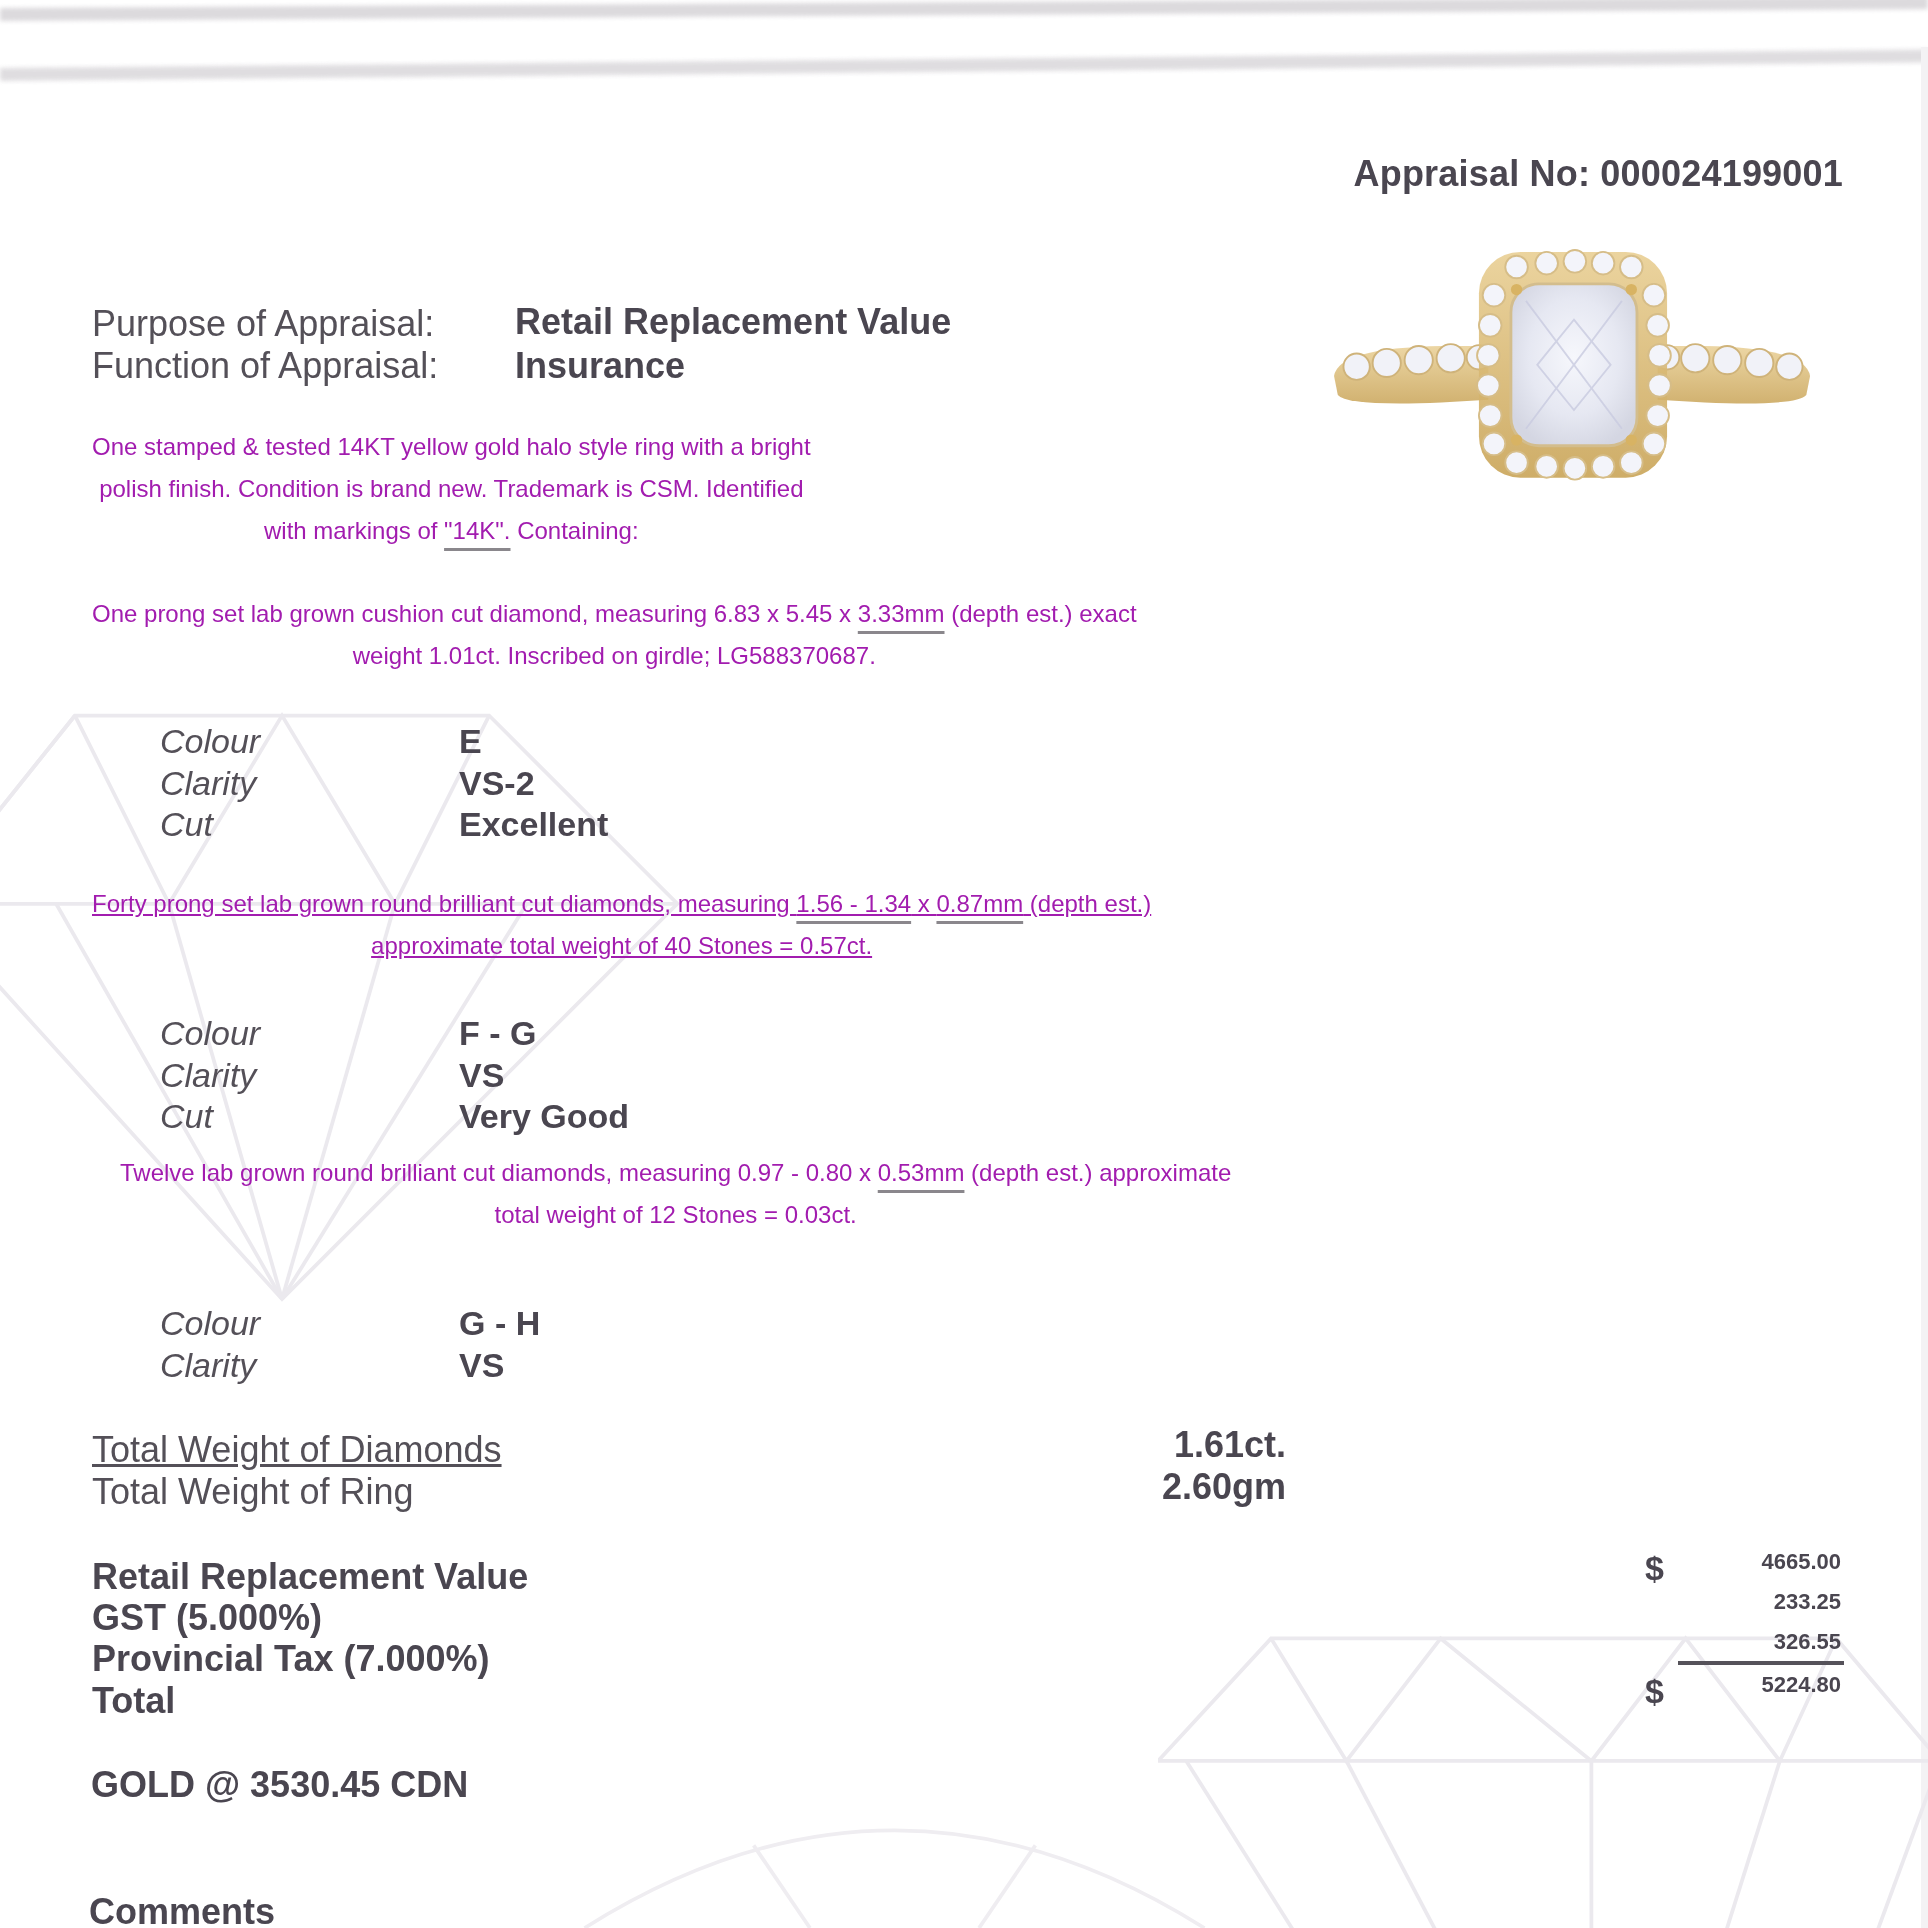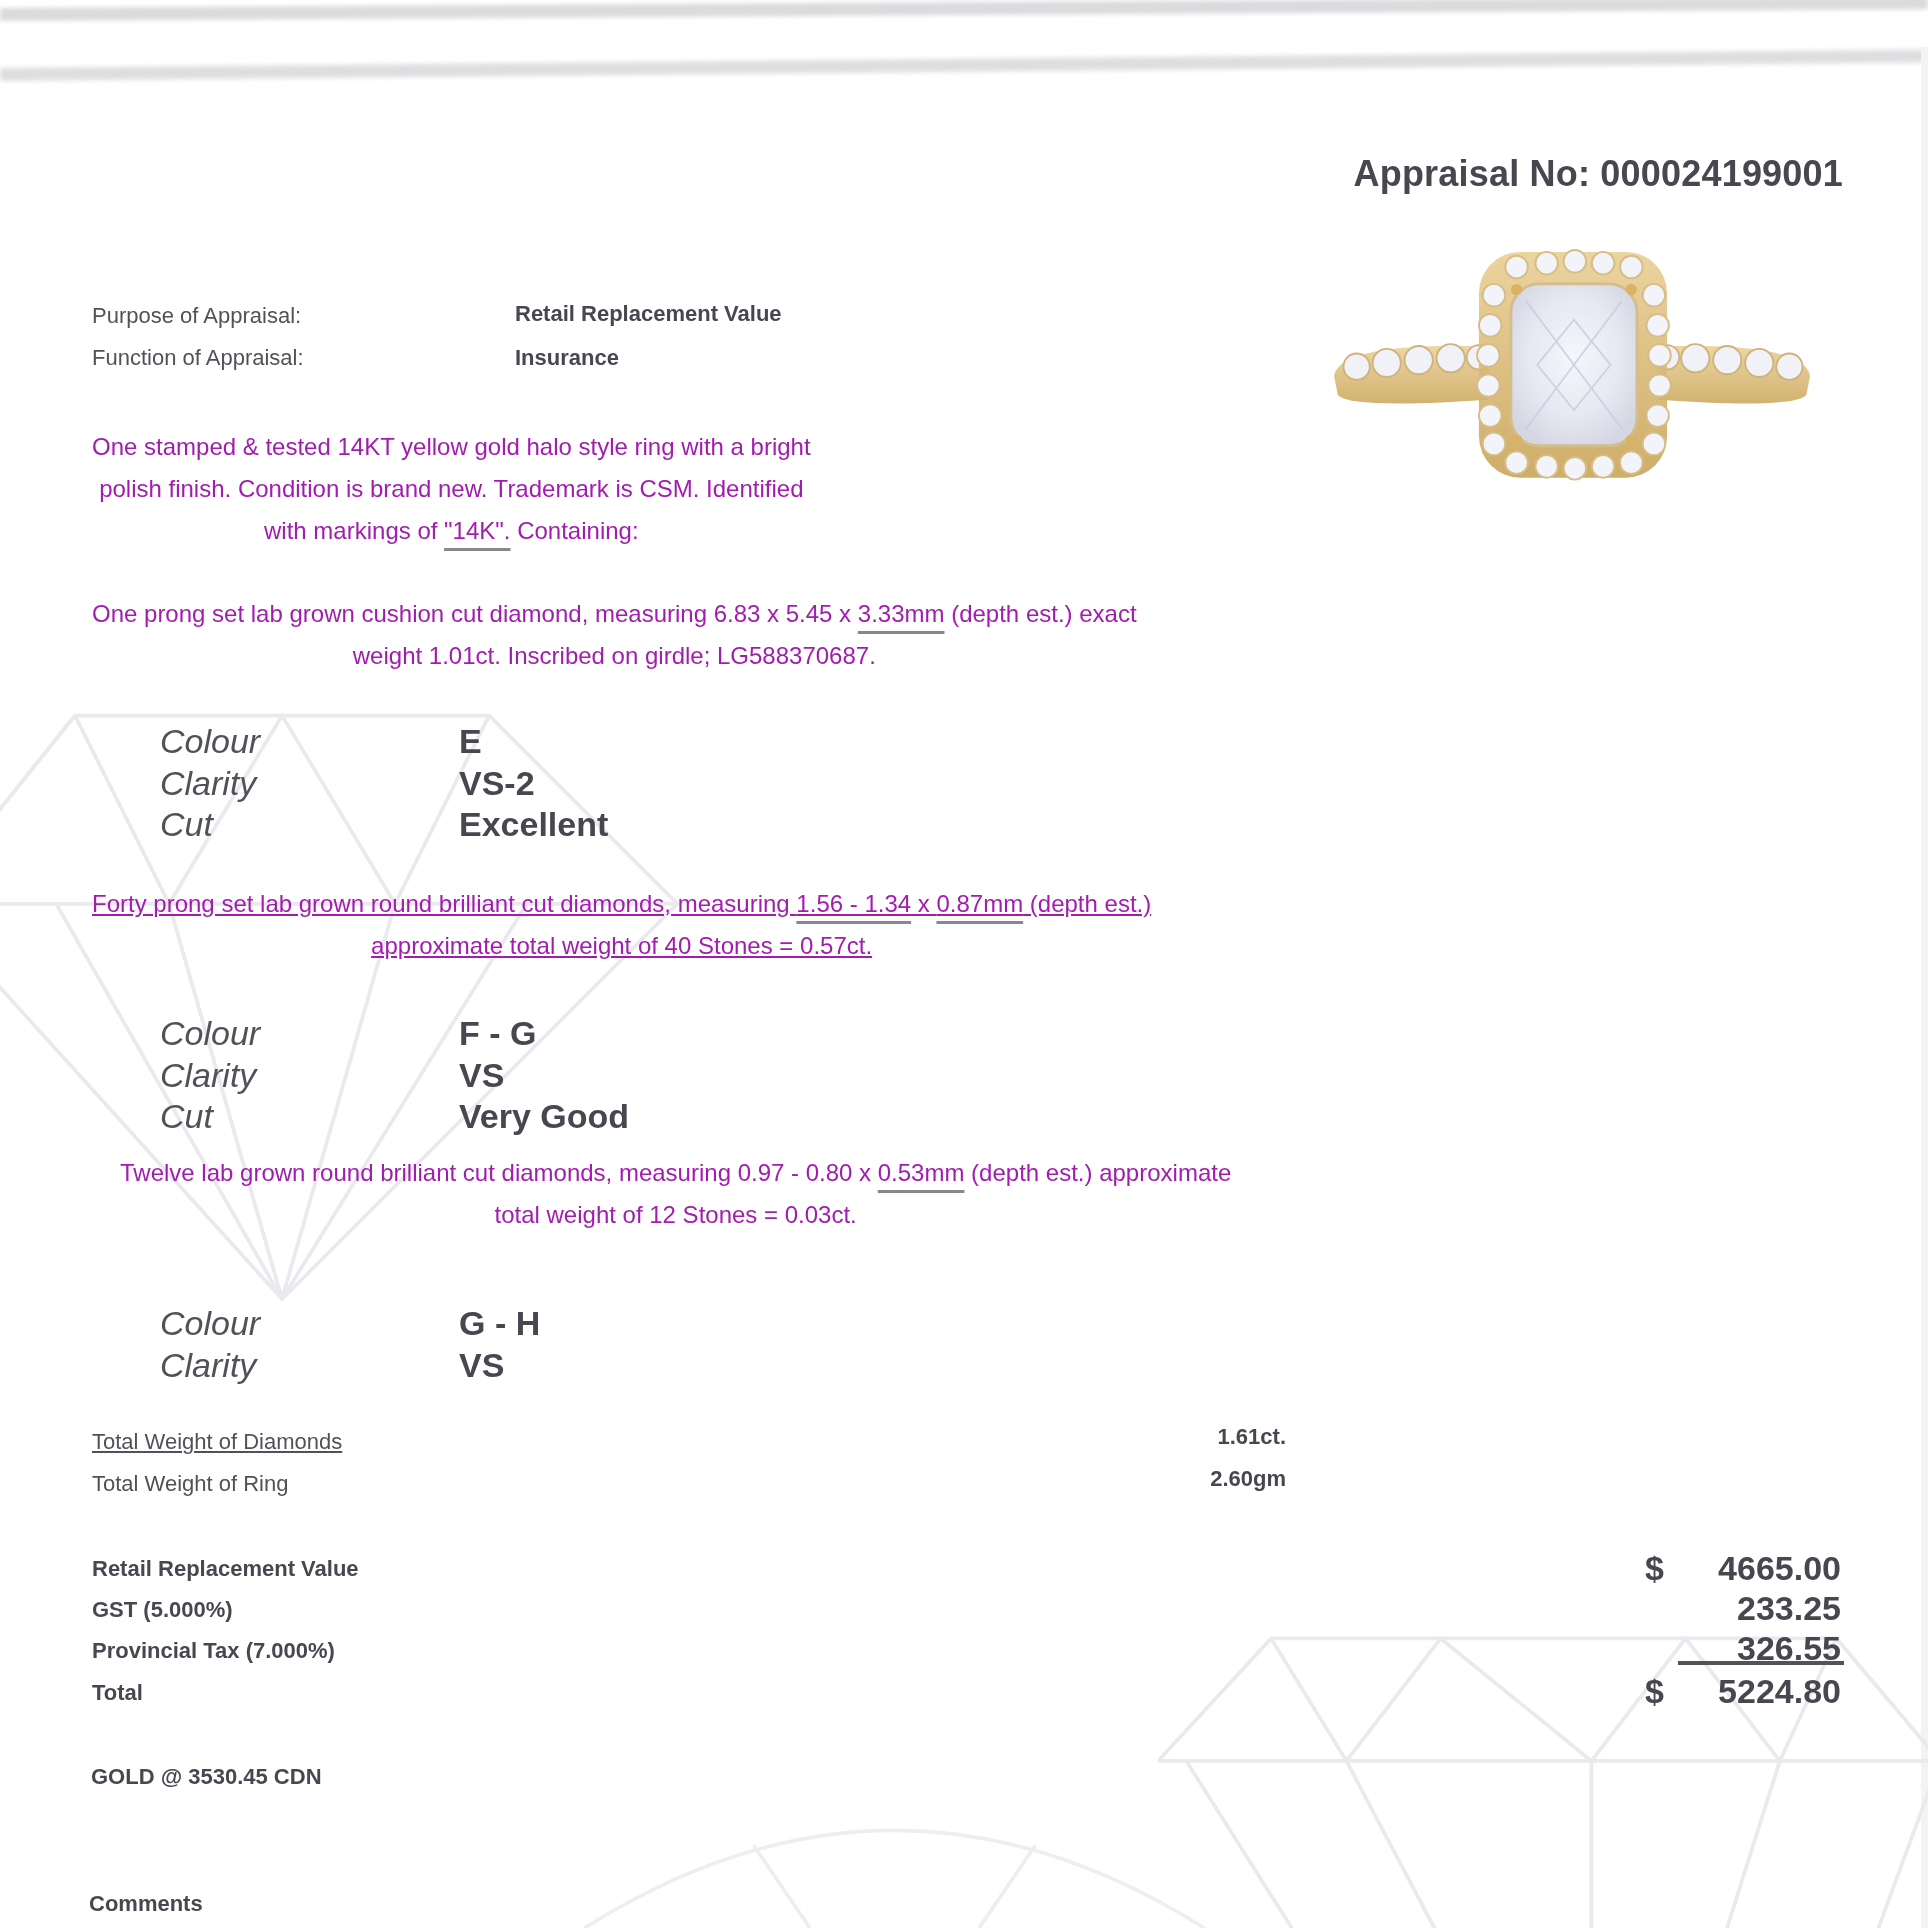--- a/index.html
+++ b/index.html
@@ -19,7 +19,7 @@
 
   .abs { position:absolute; white-space:nowrap; }
   .bold { font-weight:bold; }
-  .t36 { font-size:22px; }
+  .t36 { font-size:36px; }
 
   #appraisal-no { top:153px; right:85px; font-size:36px; font-weight:bold; letter-spacing:0.2px; }
 

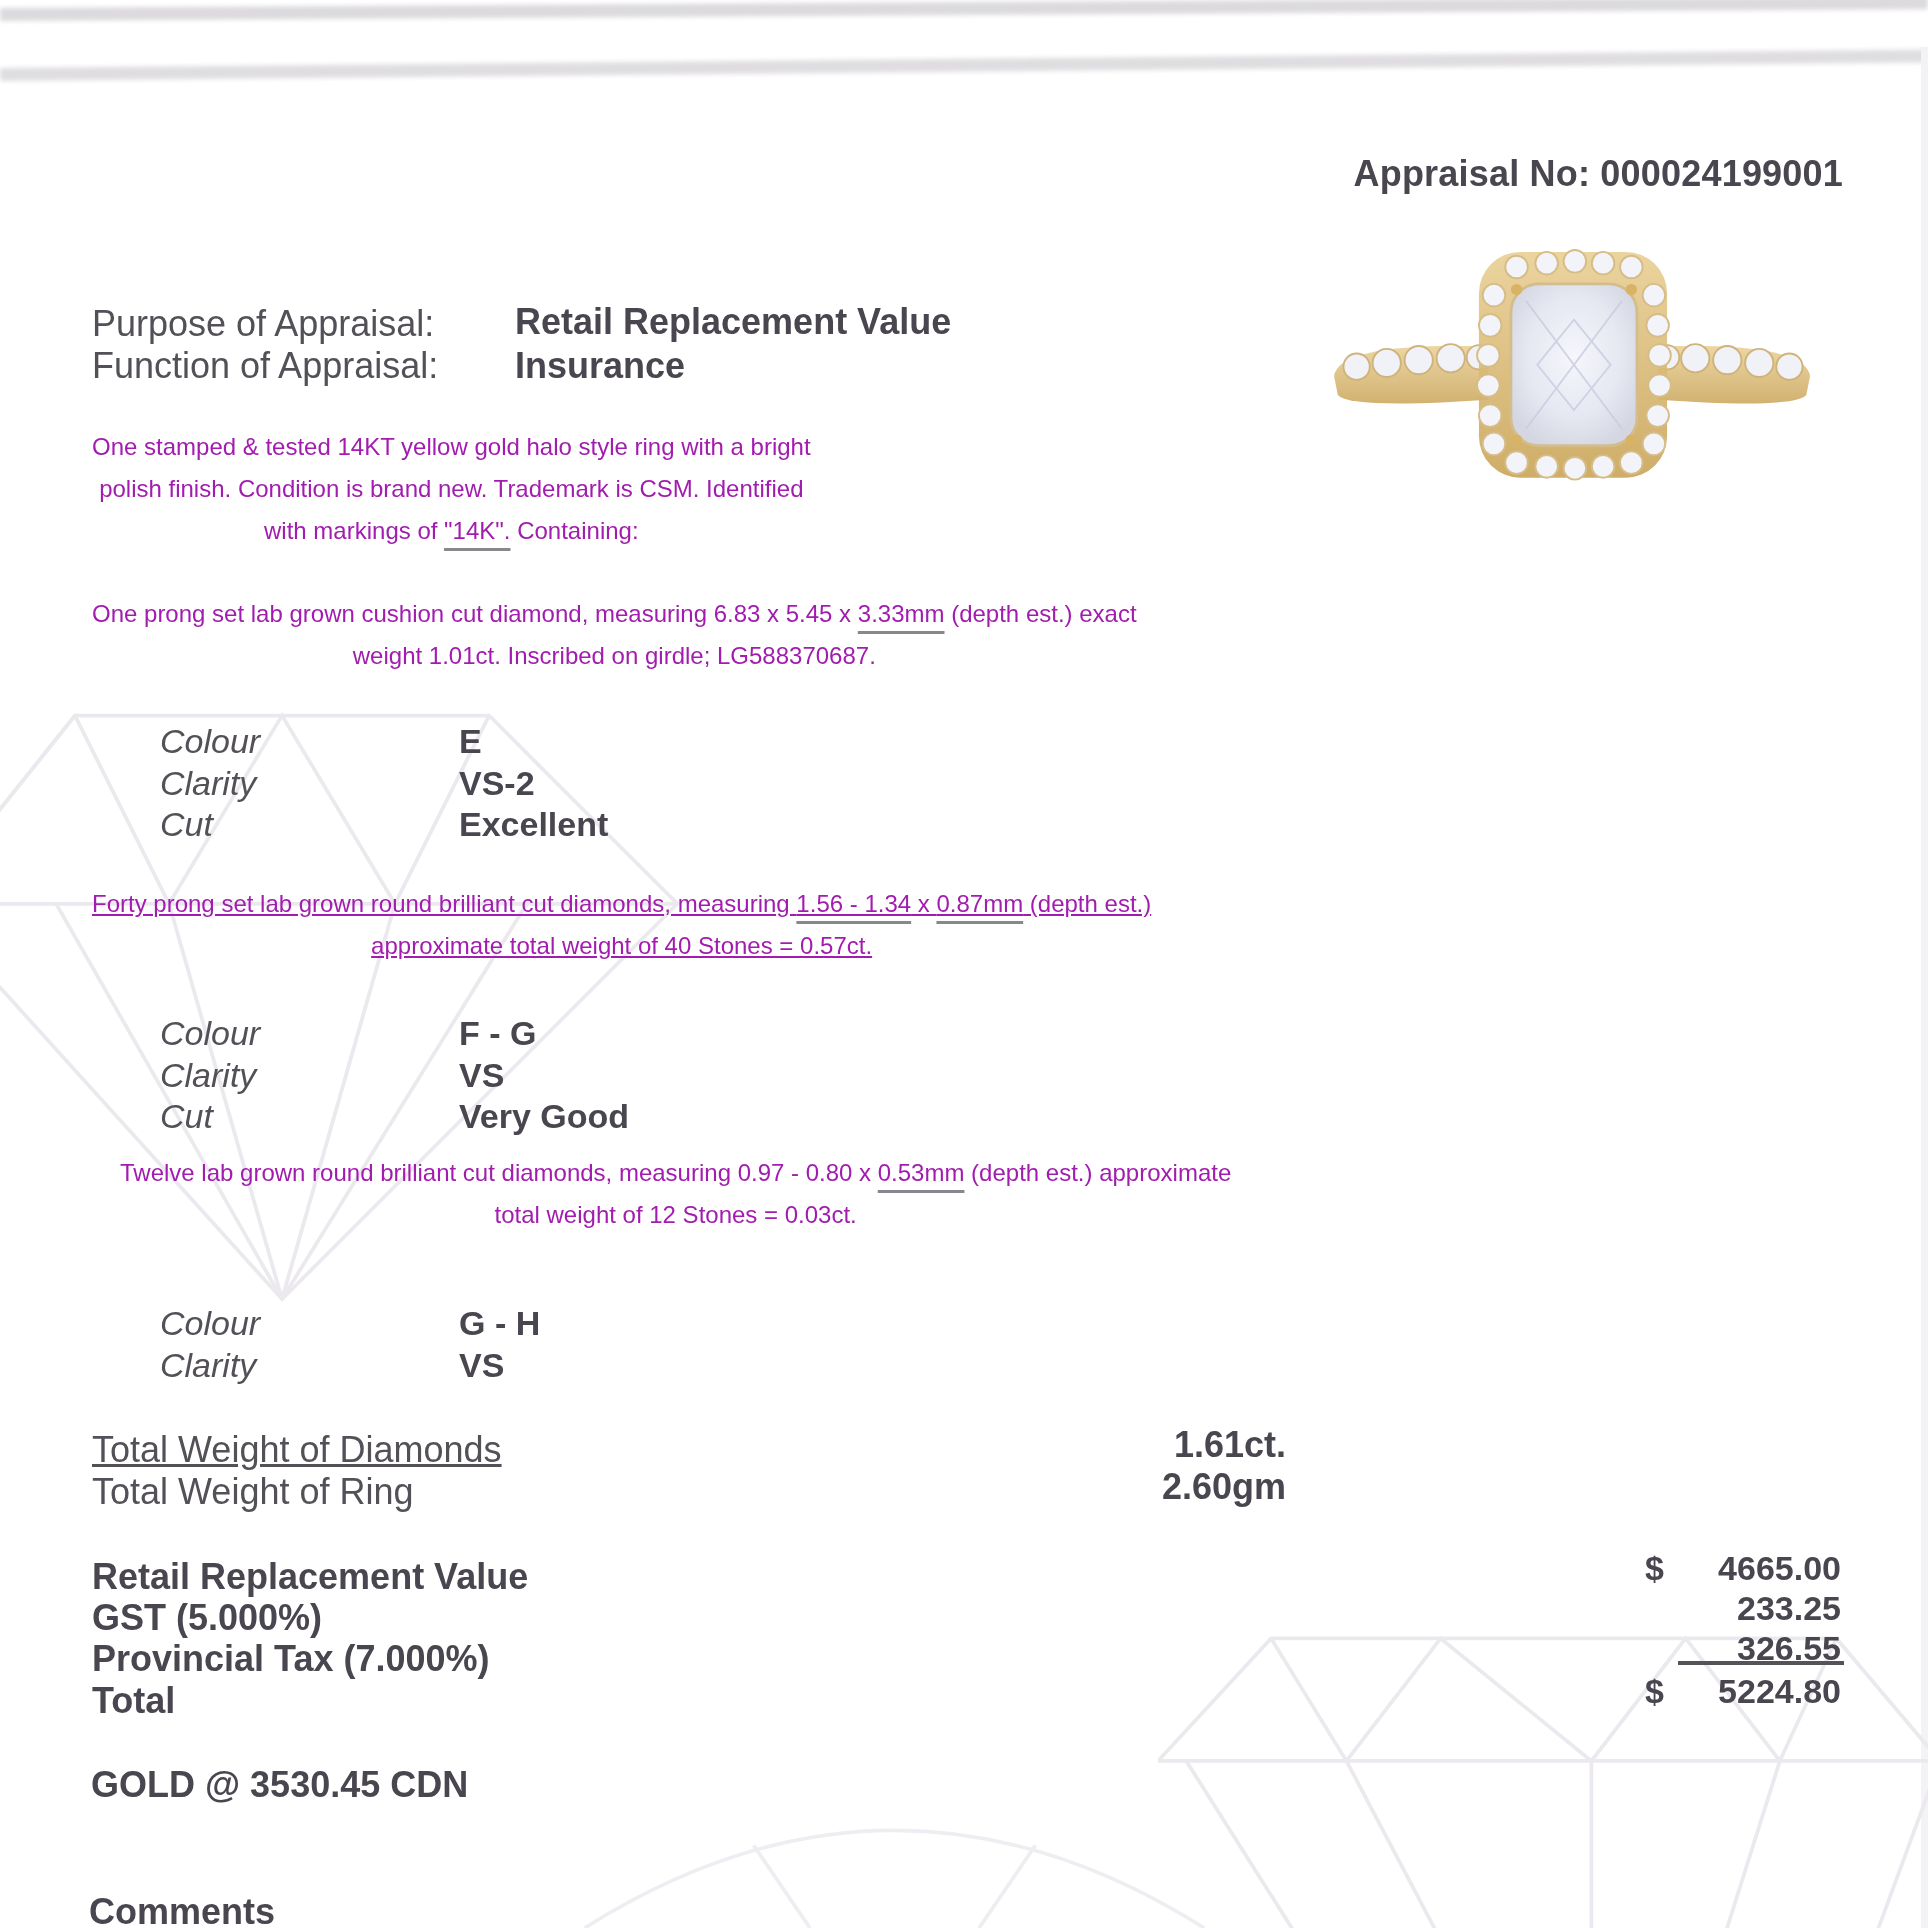--- a/index.html
+++ b/index.html
@@ -33,7 +33,7 @@
   .grade-label { left:160px;font-style:italic; }
   .grade-value { left:459px; font-weight:bold; }
 
-  .money { position:absolute; right:87px; font-size:34px; font-weight:bold; text-align:right; }
+  .money { position:absolute; right:87px; font-size:22px; font-weight:bold; text-align:right; }
   .dollar { position:absolute; left:1645px; font-size:34px; font-weight:bold; }
   .total-rule { position:absolute; left:1678px; width:166px; top:1661px; height:3.8px; background:#55525a; }
 </style>

